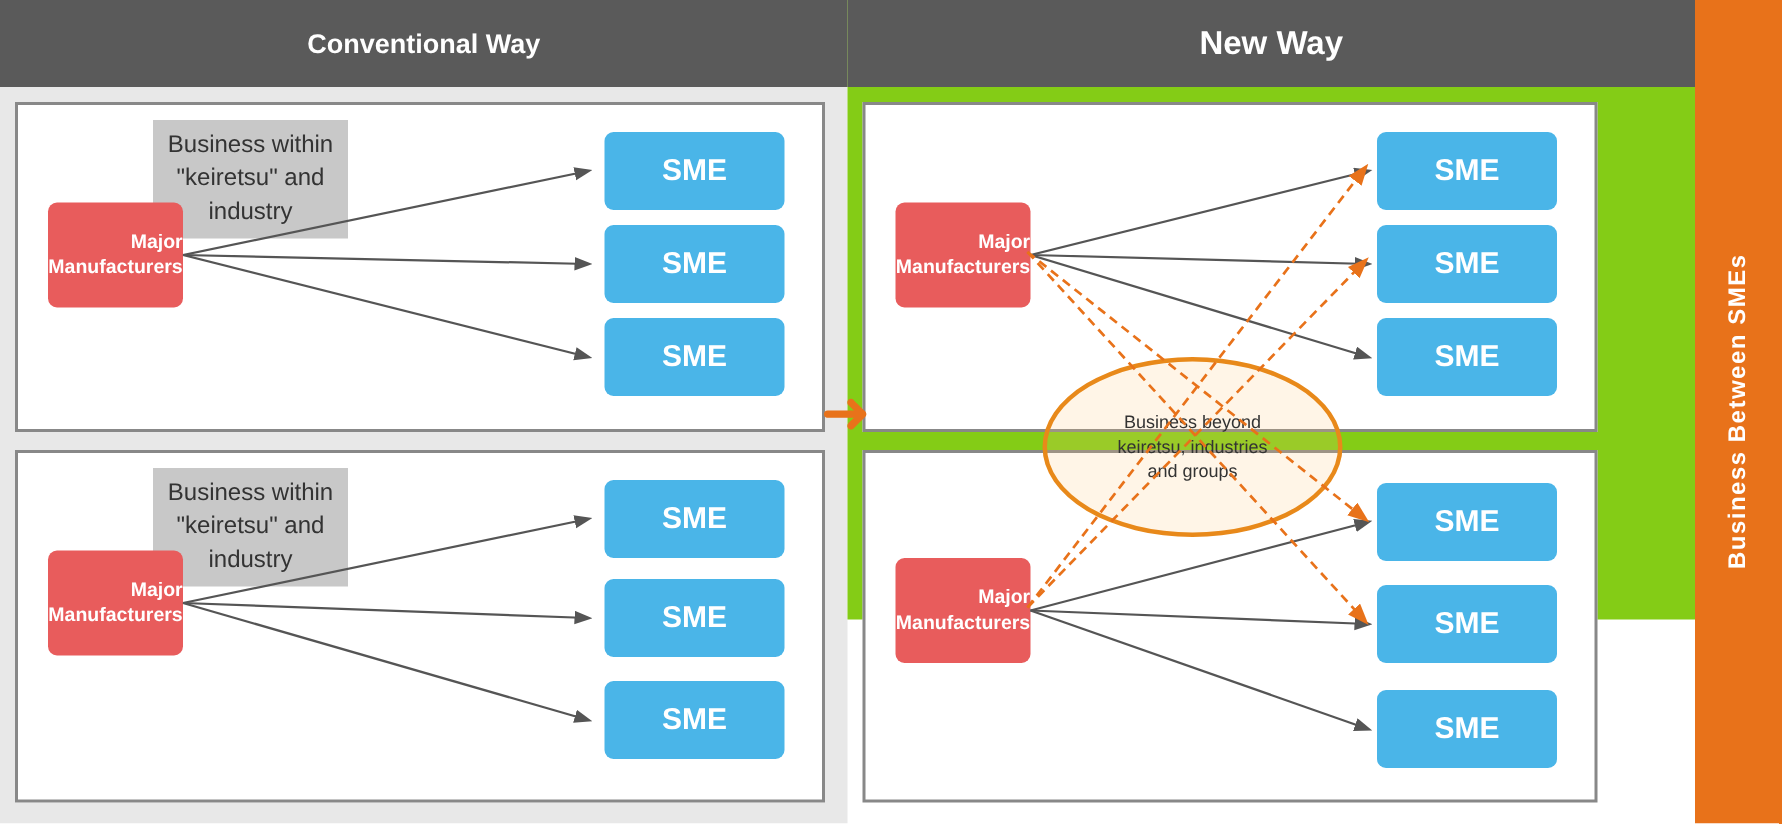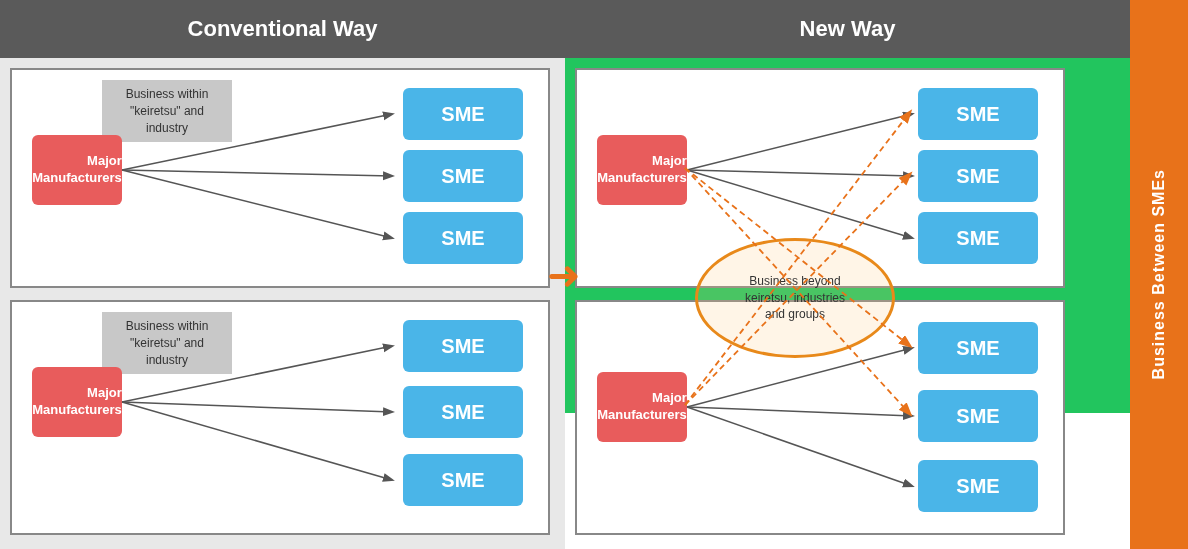--- a/index.html
+++ b/index.html
@@ -32,7 +32,7 @@
       background: #5a5a5a;
       color: #fff;
       text-align: center;
-      font-size: 22px;
+      font-size: 18px;
       font-weight: bold;
       padding: 14px 0;
       height: 58px;

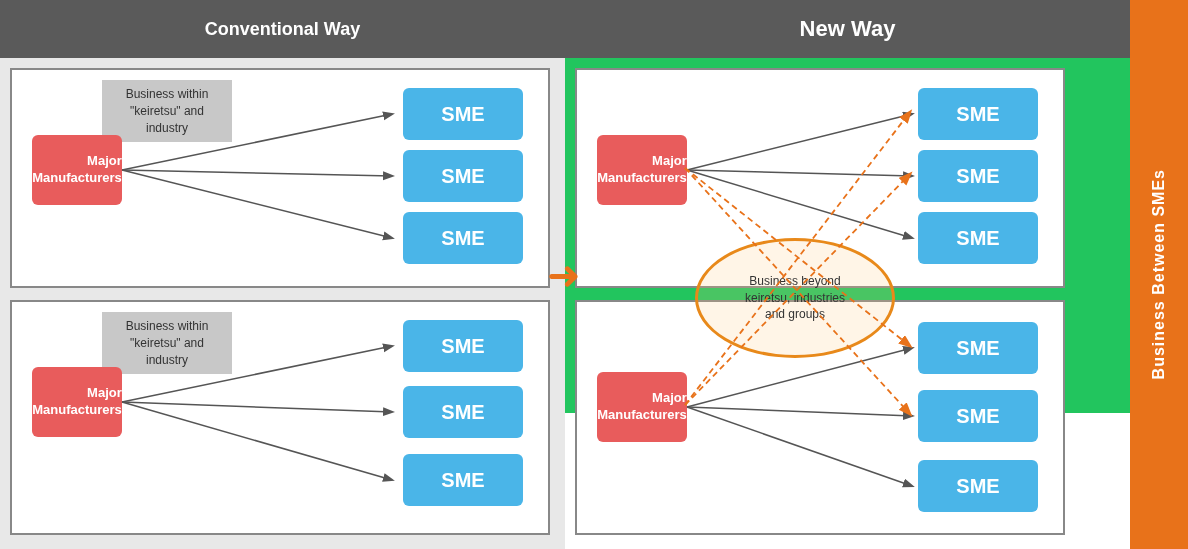--- a/index.html
+++ b/index.html
@@ -45,7 +45,7 @@
     .right-side {
       width: 565px;
       height: 413px;
-      background: #22c55e;
+      background: #84cc16;
       position: relative;
       flex-shrink: 0;
     }

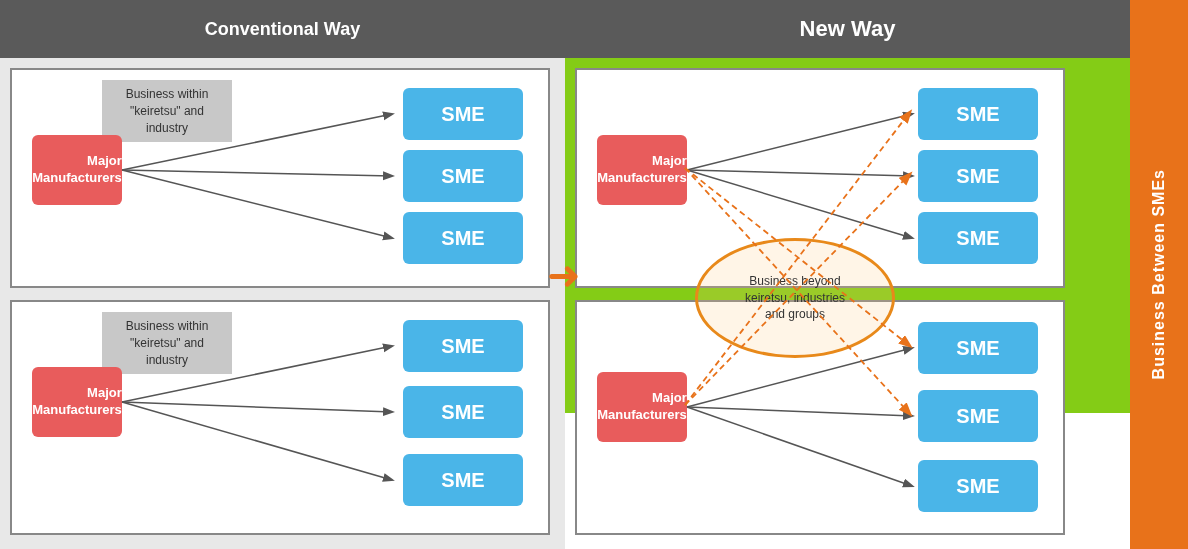--- a/index.html
+++ b/index.html
@@ -152,7 +152,7 @@
     .info-box {
       background: #c8c8c8;
       color: #333;
-      font-size: 12px;
+      font-size: 16px;
       padding: 6px 8px;
       position: absolute;
       text-align: center;

